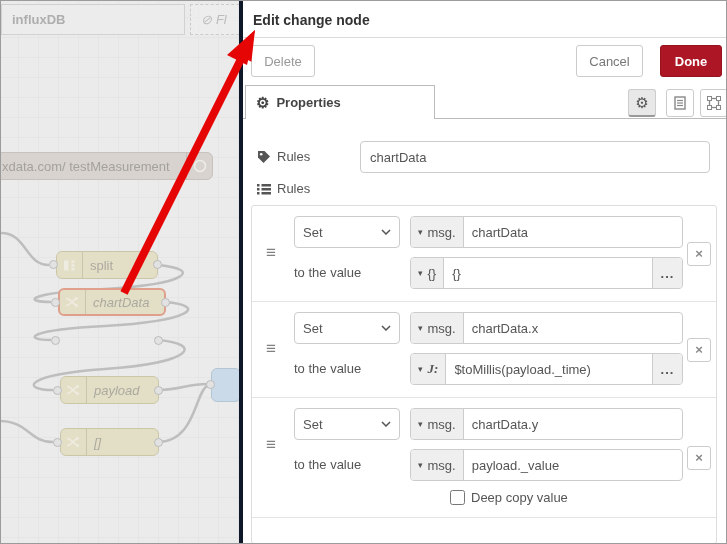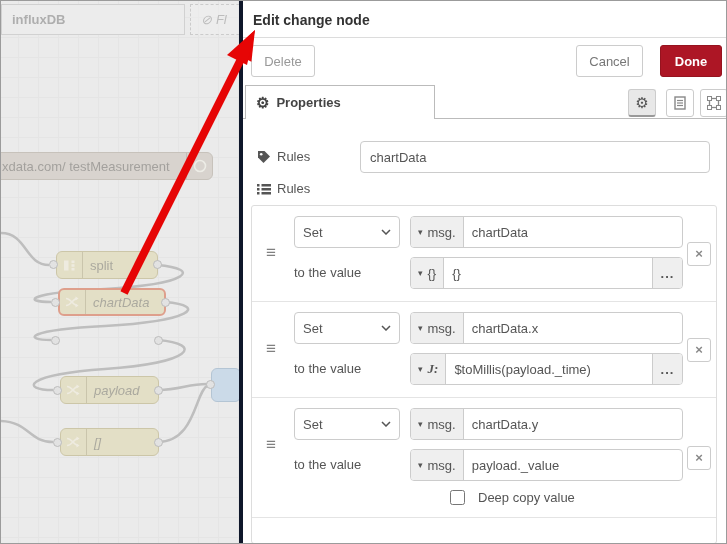--- a/index.html
+++ b/index.html
@@ -94,7 +94,7 @@
   .rule-x { position:absolute; right:5px; top:50%; margin-top:-12px; width:24px; height:24px;
     border:1px solid #ccc; border-radius:3px; background:#fff; color:#888; font-weight:bold;
     font-size:13px; display:flex; align-items:center; justify-content:center; cursor:pointer; }
-  .deep-copy { grid-column:3; grid-row:3; display:flex; align-items:flex-end; gap:13px; color:#555; padding-left:40px; }
+  .deep-copy { grid-column:3; grid-row:3; display:flex; align-items:flex-end; gap:6px; color:#555; padding-left:40px; }
   .deep-copy input { width:15px; height:15px; }
   .chev { width:10px; height:6px; }
   svg.icon { display:block; }

